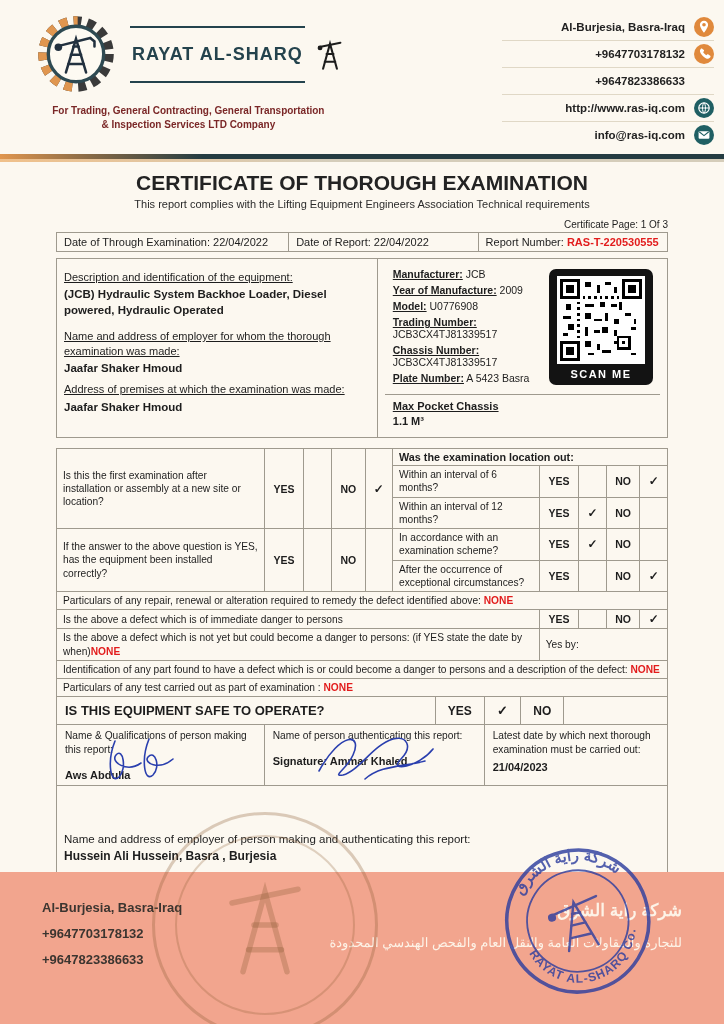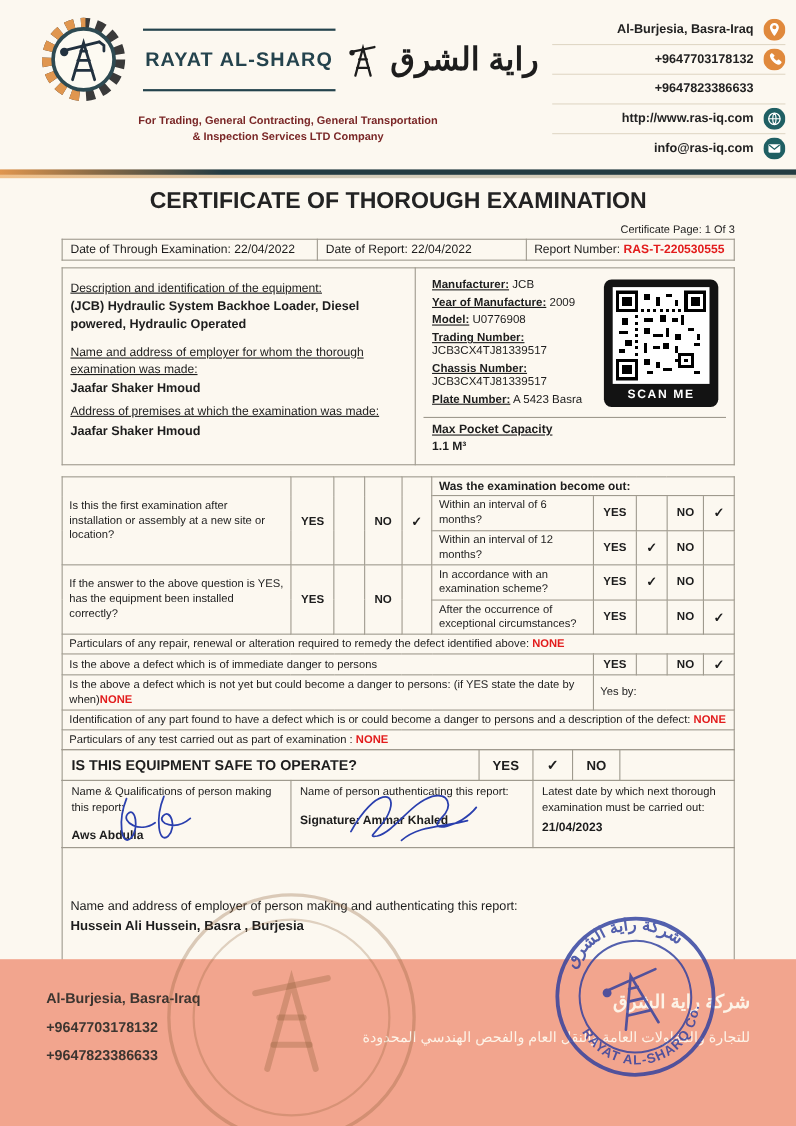--- a/index.html
+++ b/index.html
@@ -131,7 +131,6 @@
           </g>
           <circle cx="3.5" cy="13" r="2.8" fill="#1d1d1d"></circle>
         </svg>
-        <div class="brand-ar">راية الشرق</div>
       </div>
       <div class="tagline">
         <div>For Trading, General Contracting, General Transportation</div>

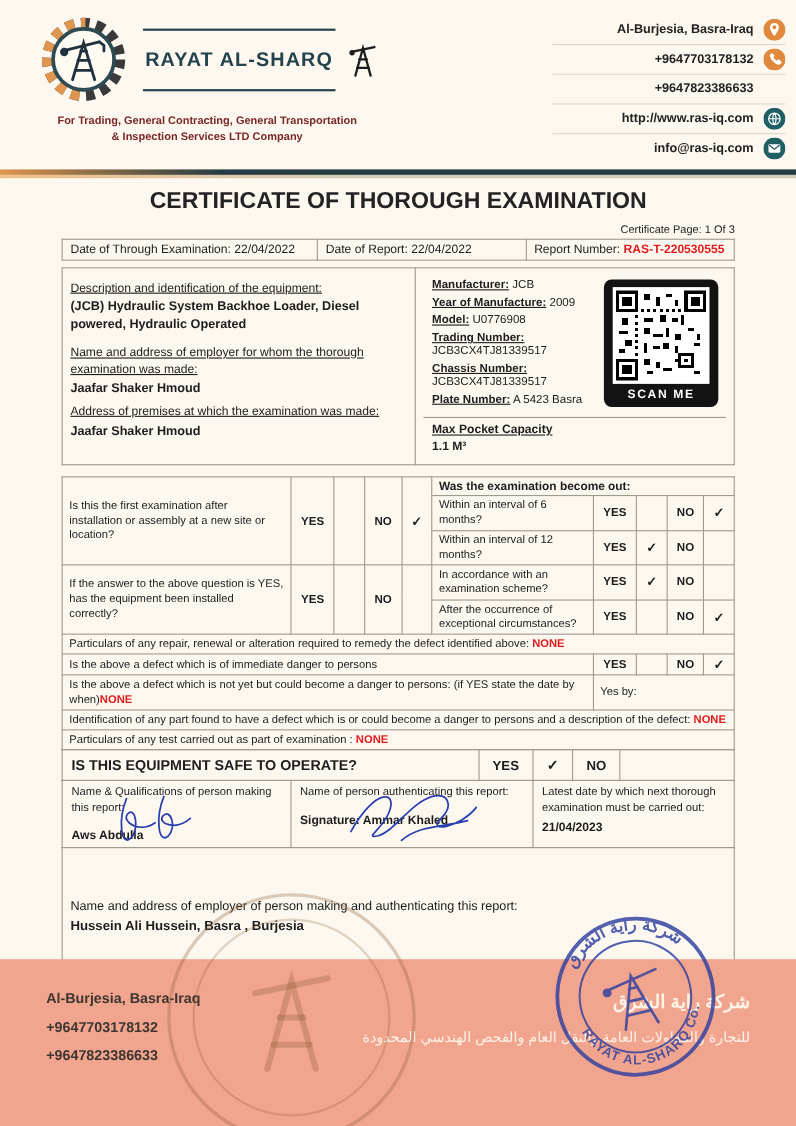--- a/index.html
+++ b/index.html
@@ -180,6 +180,7 @@
   <div class="divider-sub"></div>
 
   <div class="title">CERTIFICATE OF THOROUGH EXAMINATION</div>
+  <div class="subtitle">This report complies with the Lifting Equipment Engineers Association Technical requirements</div>
 
   <div class="content">
     <div class="cert-page">Certificate Page: 1 Of 3</div>

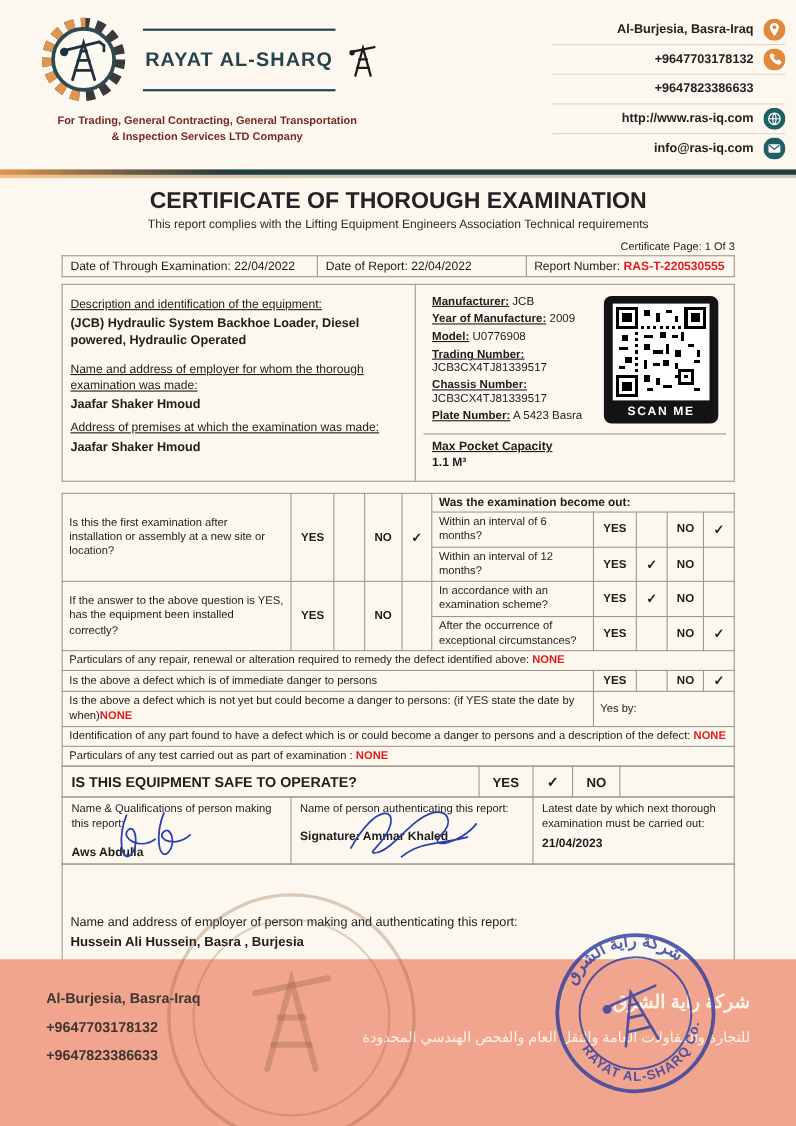--- a/index.html
+++ b/index.html
@@ -294,7 +294,7 @@
             </div>
           </div>
           <div class="capacity">
-            <div class="cap-label">Max Pocket Capacity</div>
+            <div class="cap-label">Max Pocket Chassis</div>
             <div class="cap-value">1.1 M³</div>
           </div>
         </td>

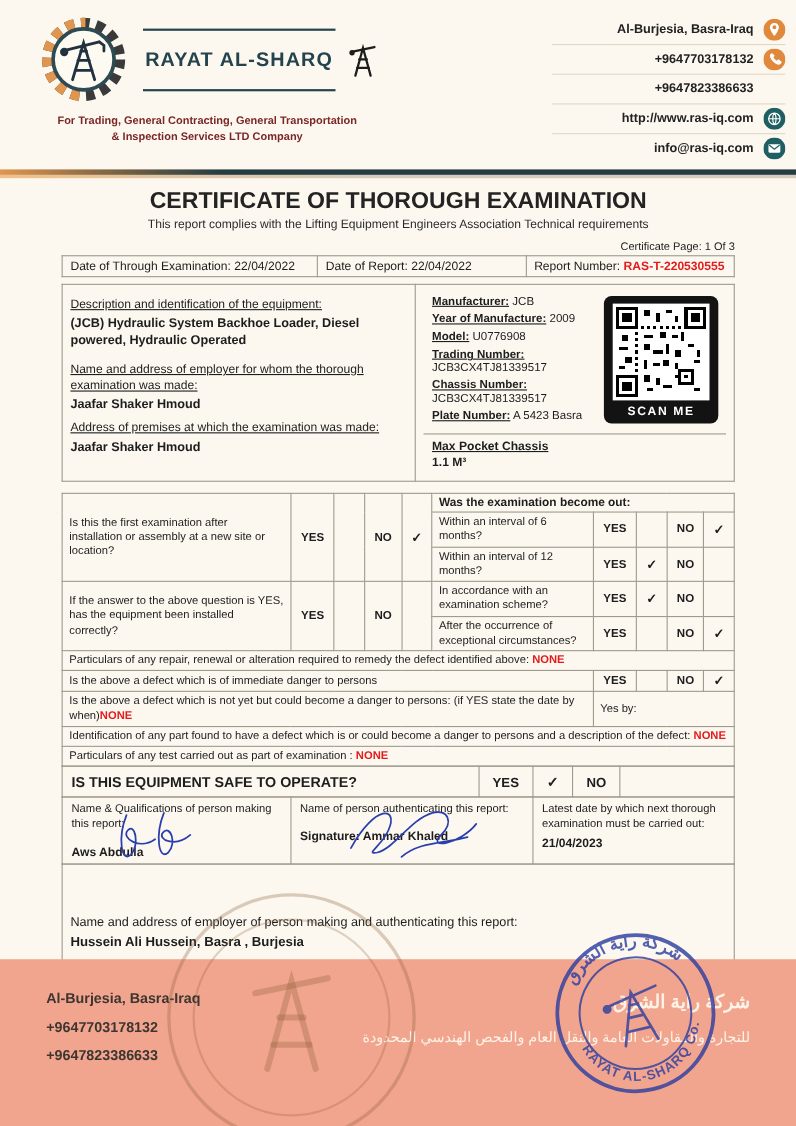--- a/index.html
+++ b/index.html
@@ -324,7 +324,7 @@
         <td class="chk" rowspan="3"></td>
         <td class="yn" rowspan="3">NO</td>
         <td class="chk" rowspan="3">✓</td>
-        <td class="hdr" colspan="5">Was the examination become out:</td>
+        <td class="hdr" colspan="5">Was the examination location out:</td>
       </tr>
       <tr>
         <td class="q">Within an interval of 6 months?</td>

